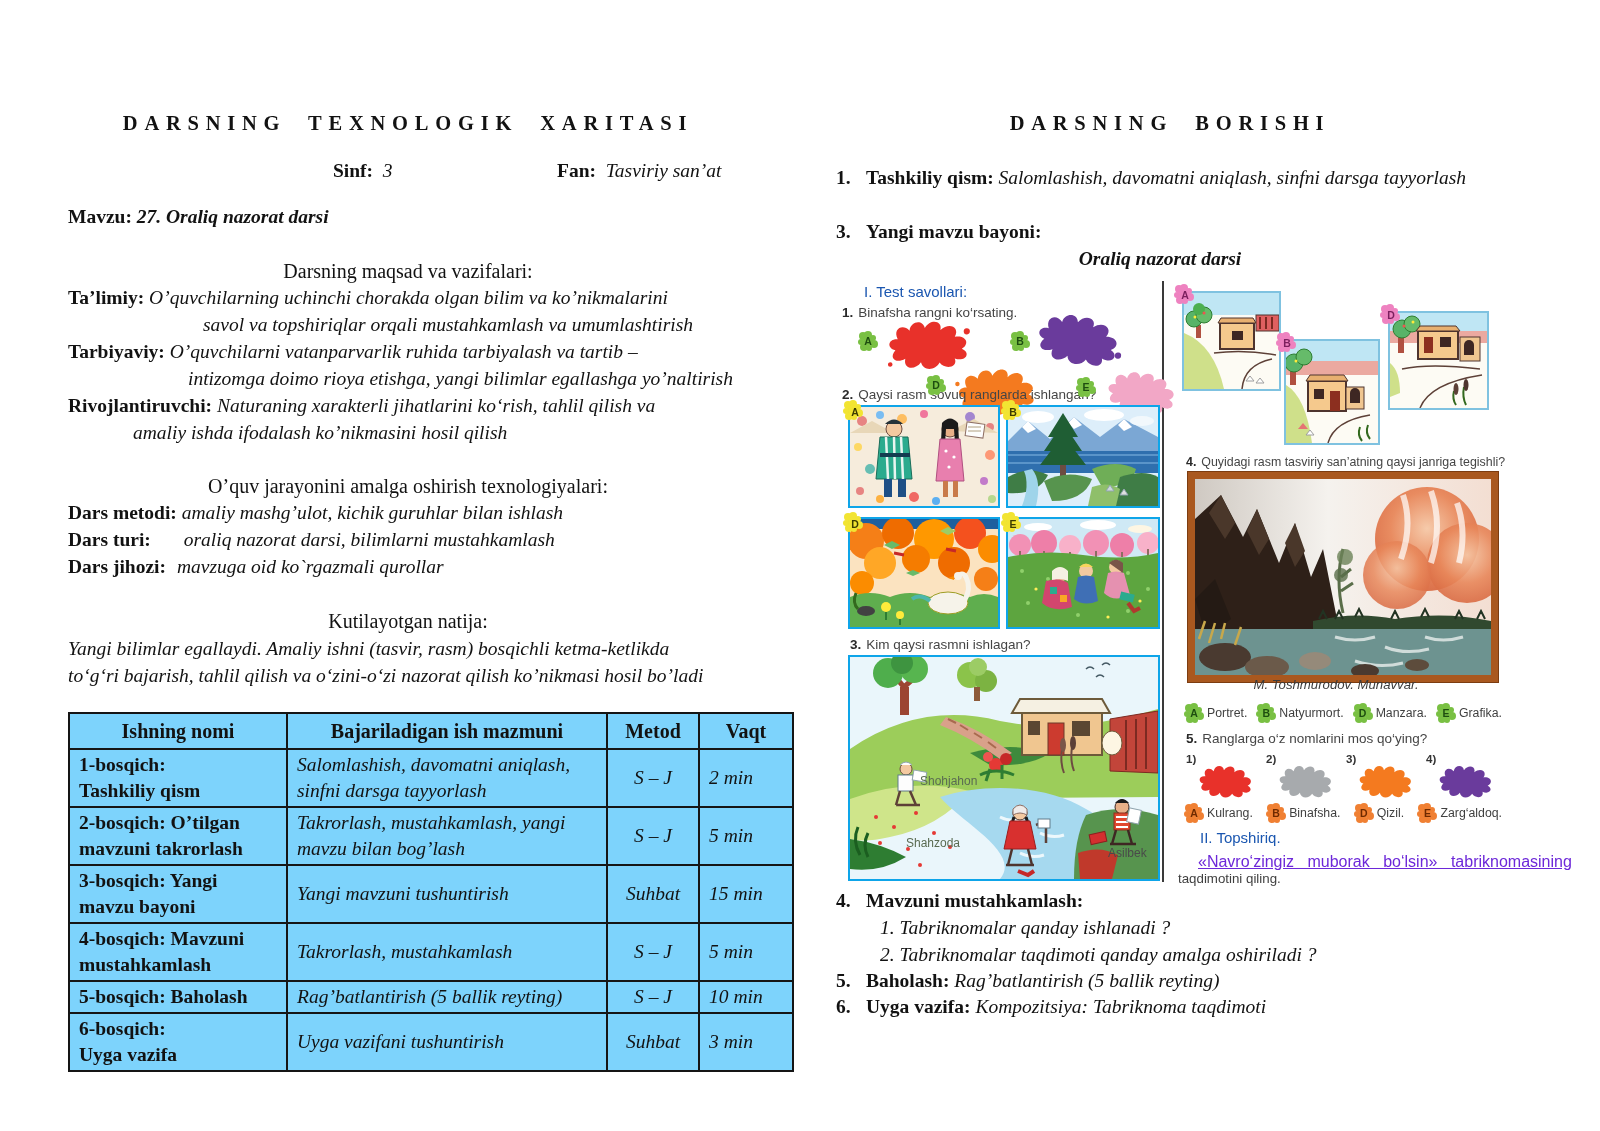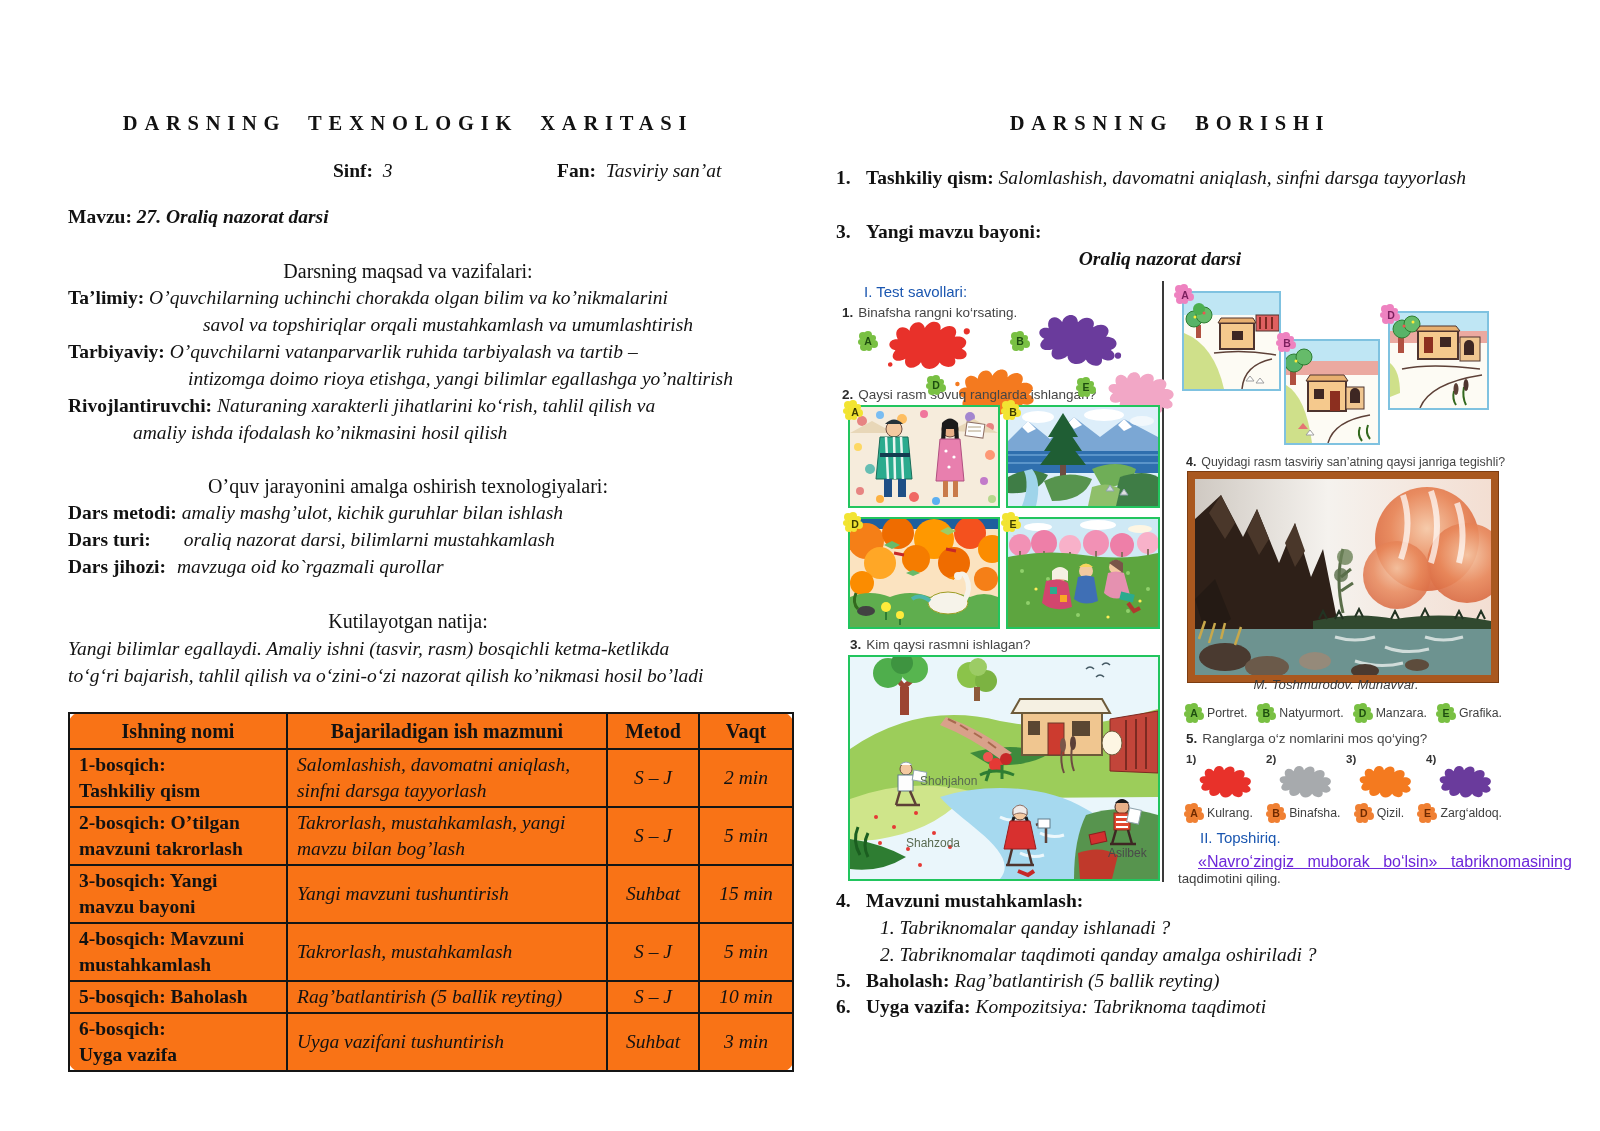--- a/index.html
+++ b/index.html
@@ -16,7 +16,7 @@
   .sec-head{font-weight:normal;font-size:20px;text-align:center;}
   .num{display:inline-block;width:30px;font-weight:bold;}
   
-  .tmap{position:absolute;left:68px;top:680px;border-collapse:collapse;font-size:19.5px;background:#f97316;border-radius:14px;}
+  .tmap{position:absolute;left:68px;top:680px;border-collapse:collapse;font-size:19.5px;background:#7dd3fc;}
   .tmap th,.tmap td{border:2px solid #151515;padding:2px 9px;vertical-align:middle;line-height:26px;}
   .tmap th{font-weight:bold;text-align:center;font-size:20px;padding:4px 6px;}
   .td-name{font-weight:bold;white-space:pre-line;width:198px;}

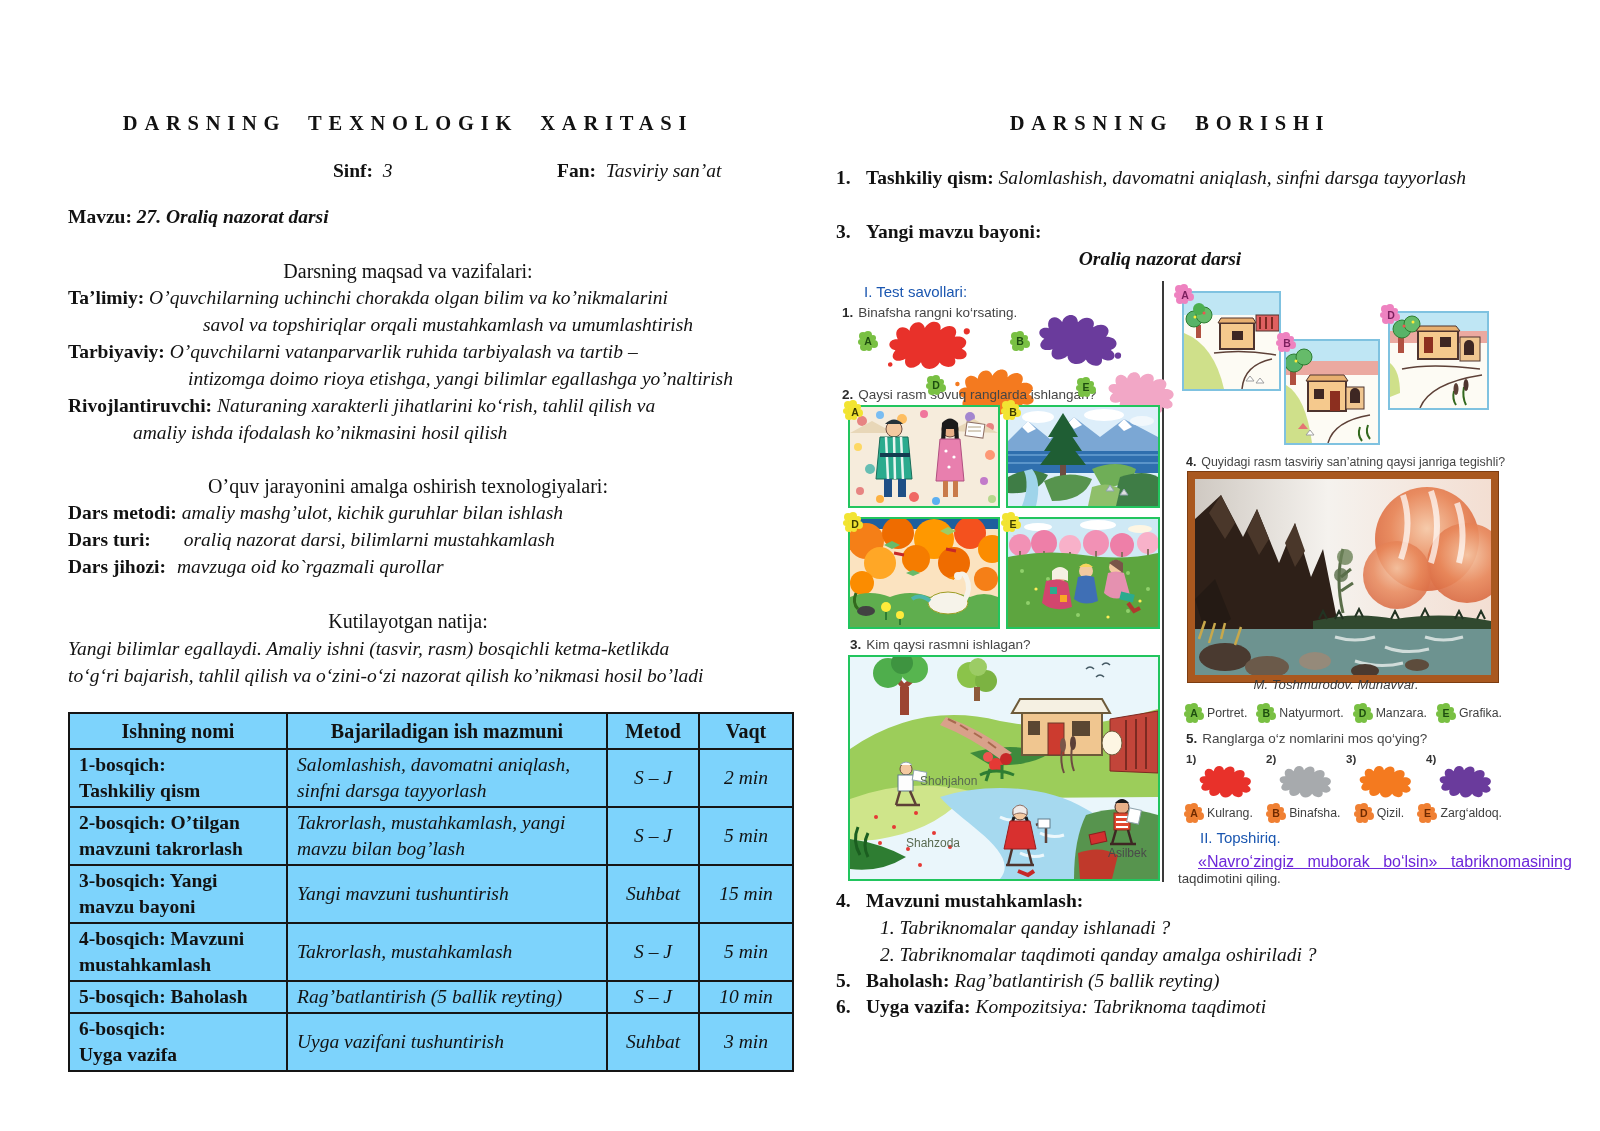--- a/index.html
+++ b/index.html
@@ -22,7 +22,7 @@
   .td-name{font-weight:bold;white-space:pre-line;width:198px;}
   .td-content{font-style:italic;white-space:pre-line;width:300px;}
   .td-metod{font-style:italic;text-align:center;width:72px;}
-  .td-vaqt{font-style:italic;text-align:center;width:74px;}
+  .td-vaqt{font-style:italic;text-align:left;width:74px;}
   
   .ws{position:absolute;left:840px;top:247px;width:668px;height:605px;
       font-family:"Liberation Sans",sans-serif;color:#454545;background:#fff;}

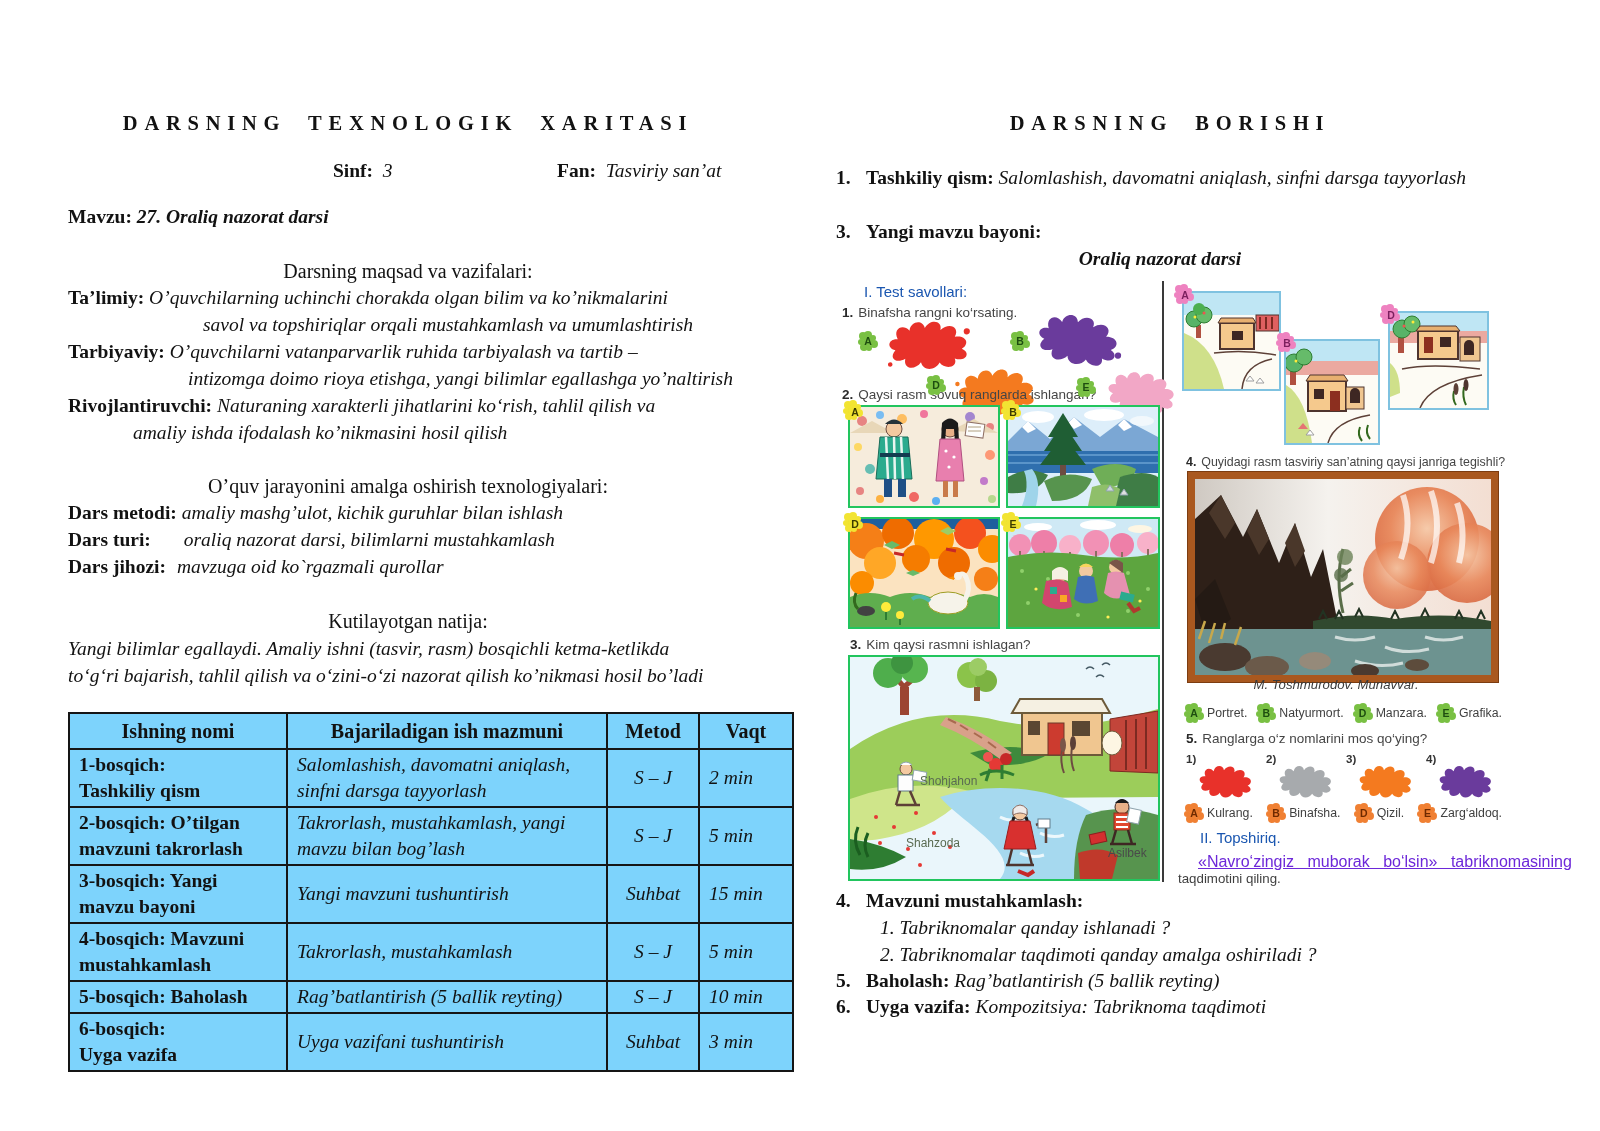--- a/index.html
+++ b/index.html
@@ -31,7 +31,7 @@
   .q{position:absolute;font-size:13.5px;white-space:nowrap;color:#454545;}
   .q .qn{font-weight:bold;color:#2a2a2a;margin-right:5px;}
   .q4size{font-size:12.4px;}
-  .pic{position:absolute;border:2px solid #22c55e;overflow:hidden;background:#fff;}
+  .pic{position:absolute;border:2px solid #0ea5e9;overflow:hidden;background:#fff;}
   .pic svg{display:block;}
   .splat{position:absolute;}
   .flw{width:20px;height:20px;display:inline-block;position:relative;flex:0 0 auto;}

